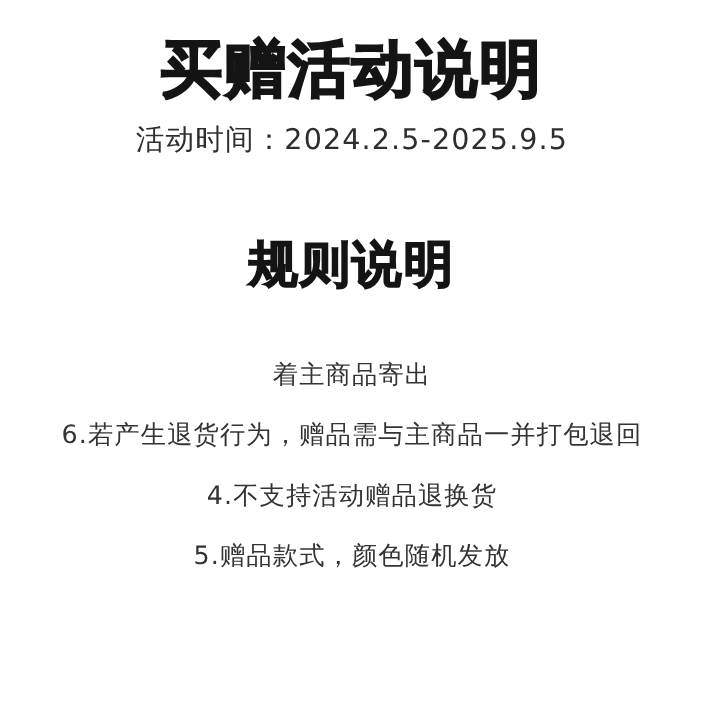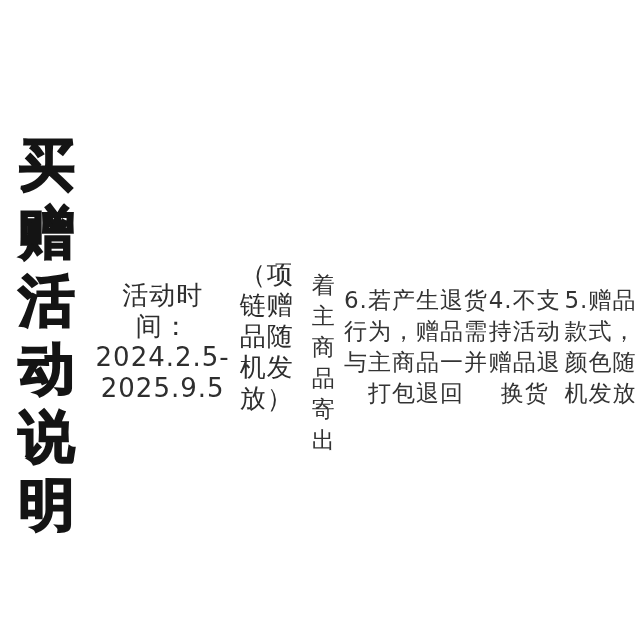--- a/index.html
+++ b/index.html
@@ -19,7 +19,7 @@
     box-sizing: border-box;
     padding-top: 30px;
     display: flex;
-    flex-direction: row;
+    flex-direction: column;
     align-items: center;
     text-align: center;
     background: #ffffff;

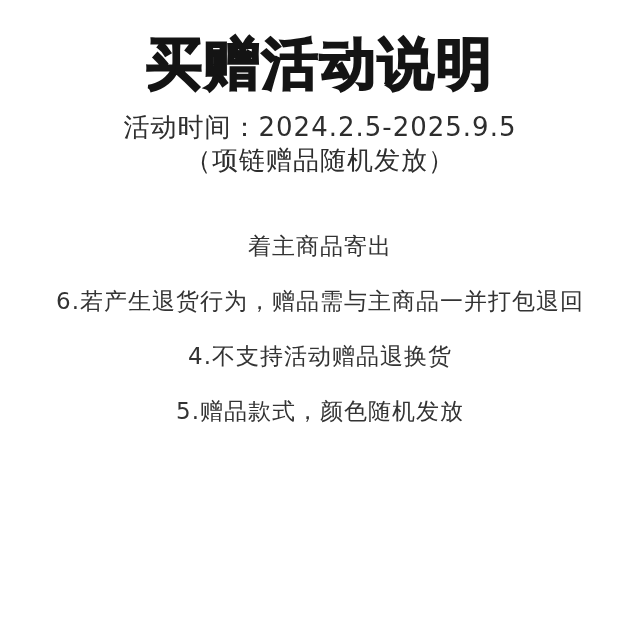--- a/index.html
+++ b/index.html
@@ -78,7 +78,6 @@
 
   <p class="subtitle">活动时间：2024.2.5-2025.9.5</p>
 
-  <p class="note">（项链赠品随机发放）</p>
 
 
   <p class="rule">

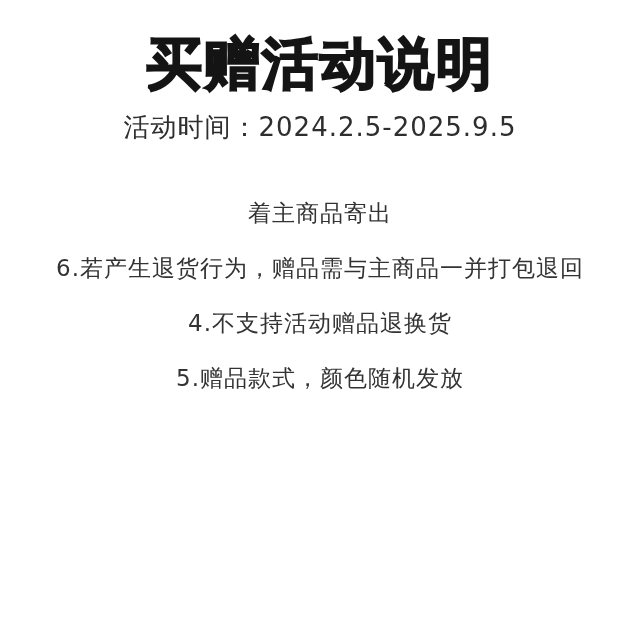--- a/index.html
+++ b/index.html
@@ -79,6 +79,7 @@
   <p class="subtitle">活动时间：2024.2.5-2025.9.5</p>
 
 
+  <h2 class="rules-heading">规则说明</h2>
 
   <p class="rule">
     <br>

